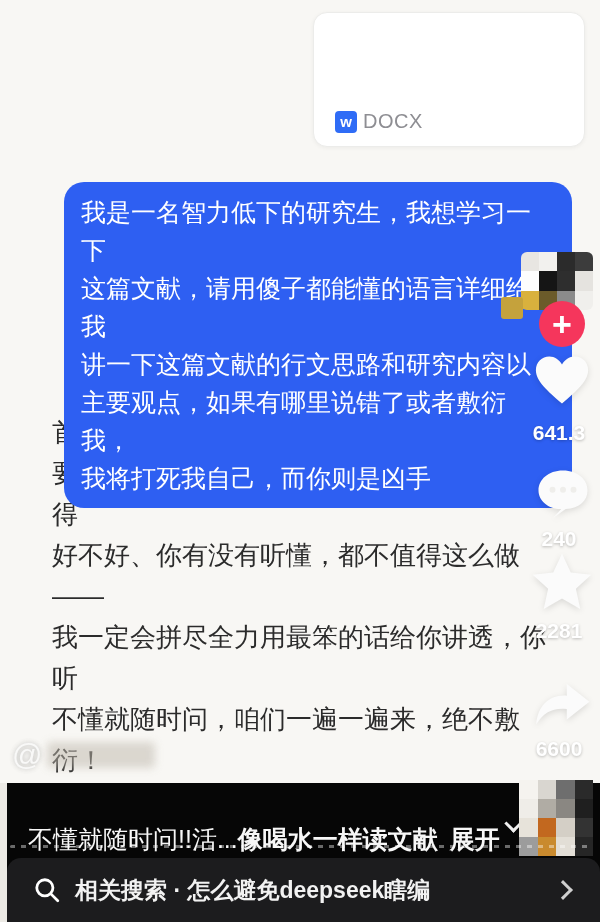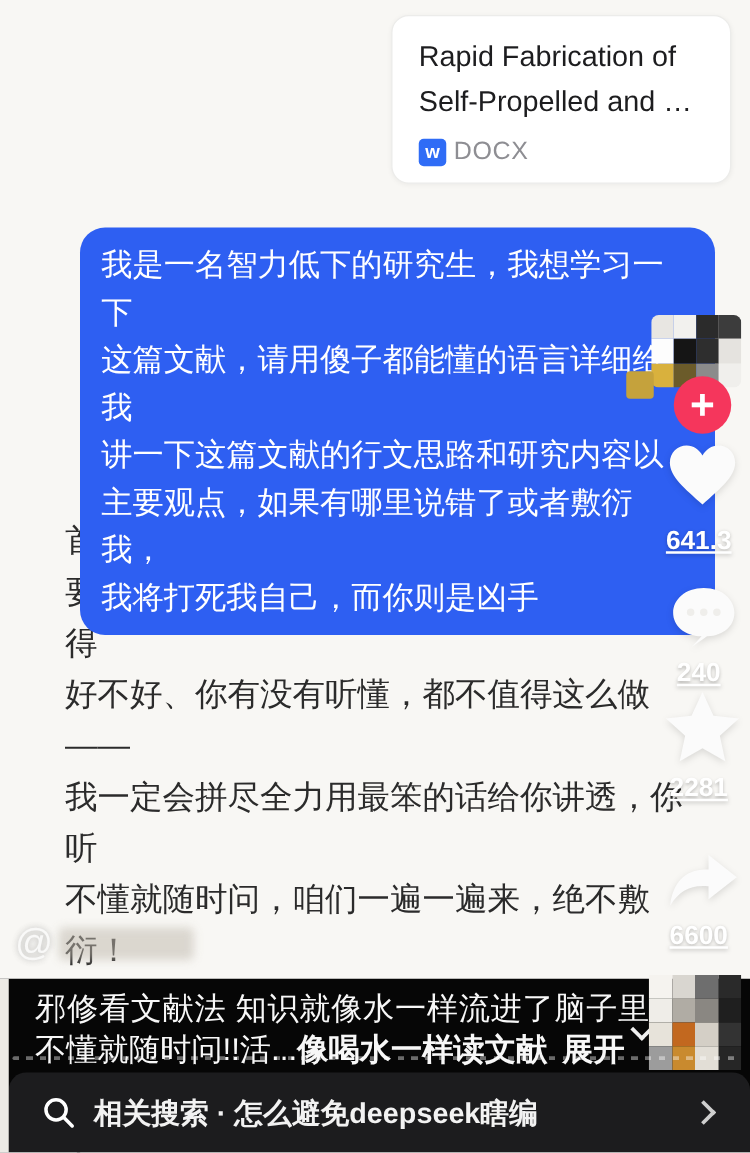--- a/index.html
+++ b/index.html
@@ -96,8 +96,6 @@
 <div class="screen">
 
   <div class="abs doc-card">
-    <div class="doc-title">Rapid Fabrication of
-Self-Propelled and …</div>
     <div class="doc-meta">
       <span class="docx-badge">w</span>
       <span class="docx-label">DOCX</span>

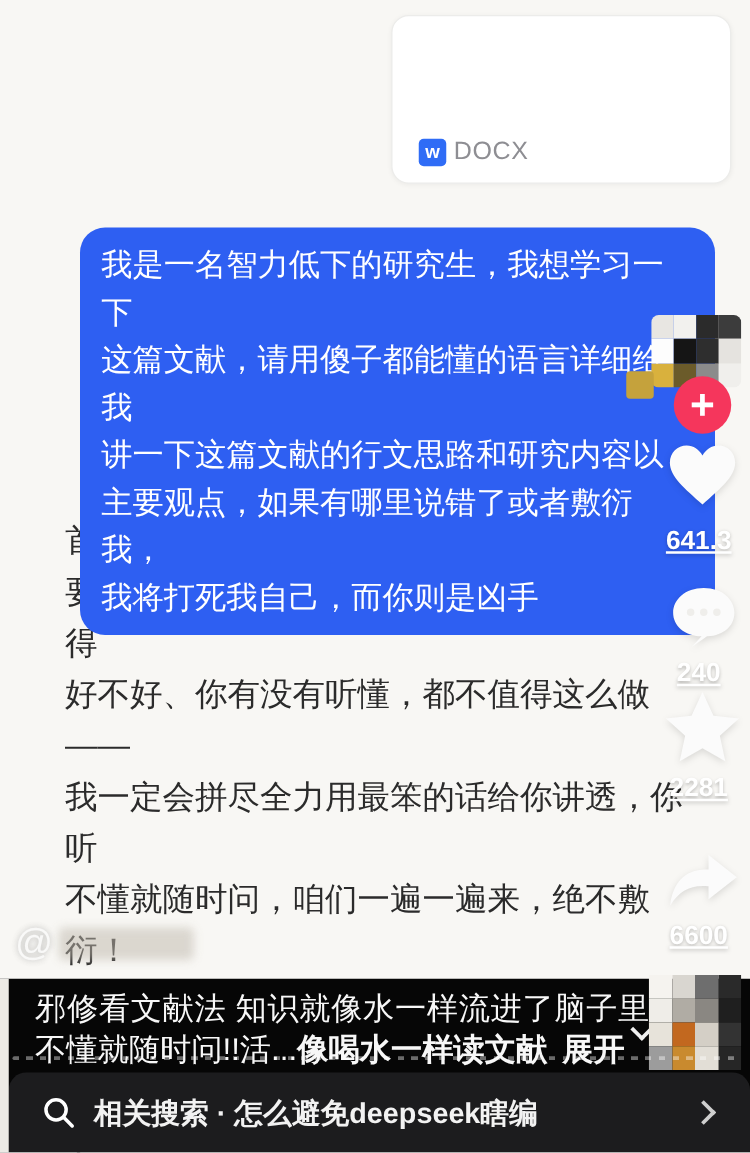--- a/index.html
+++ b/index.html
@@ -53,7 +53,7 @@
   .rail-icon{z-index:3;filter:drop-shadow(0 2px 3px rgba(0,0,0,.12));}
   .rail-count{
     left:521px;width:76px;text-align:center;font-size:21px;font-weight:600;
-    color:#ffffff;text-shadow:0 1px 3px rgba(0,0,0,.25);z-index:3;text-decoration:underline;
+    color:#ffffff;text-shadow:0 1px 3px rgba(0,0,0,.25);z-index:3;
   }
 
   

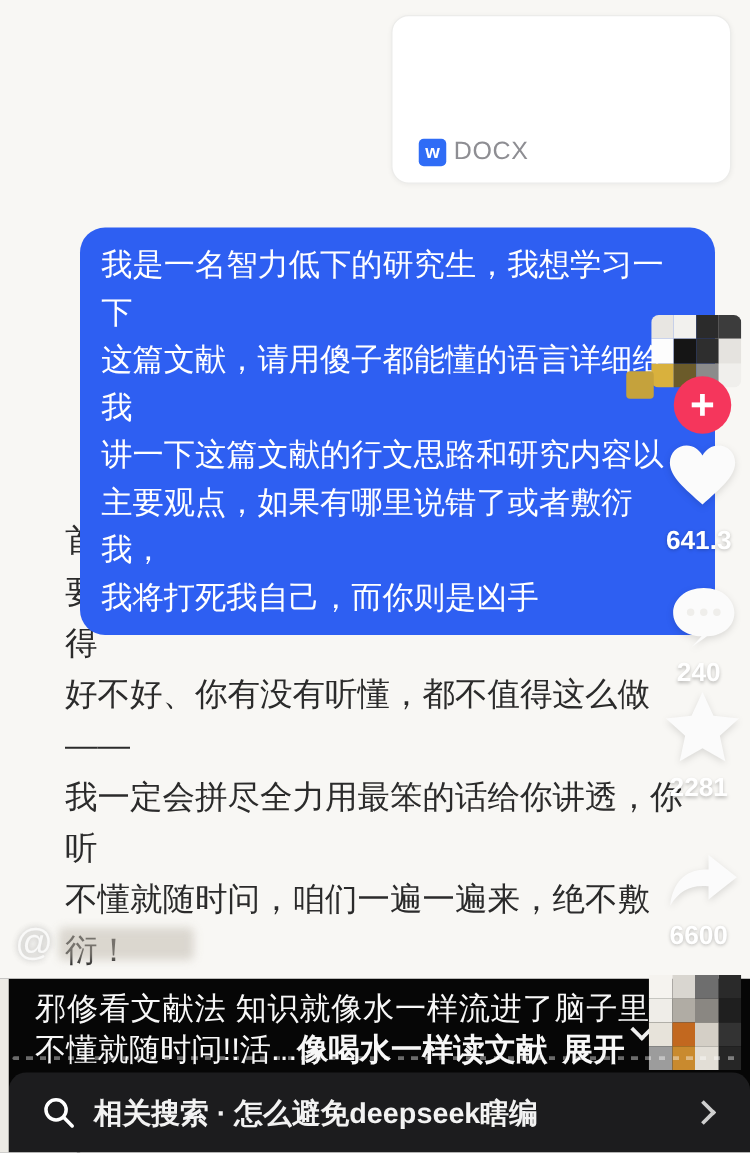--- a/index.html
+++ b/index.html
@@ -170,7 +170,6 @@
   <div class="abs bottom-section"></div>
   <div class="abs left-sliver"></div>
 
-  <div class="abs caption-line1">邪修看文献法 知识就像水一样流进了脑子里</div>
   <div class="abs caption-line2">
     <span>不懂就随时问!!活...</span>
       <span class="bold">像喝水一样读文献</span>

